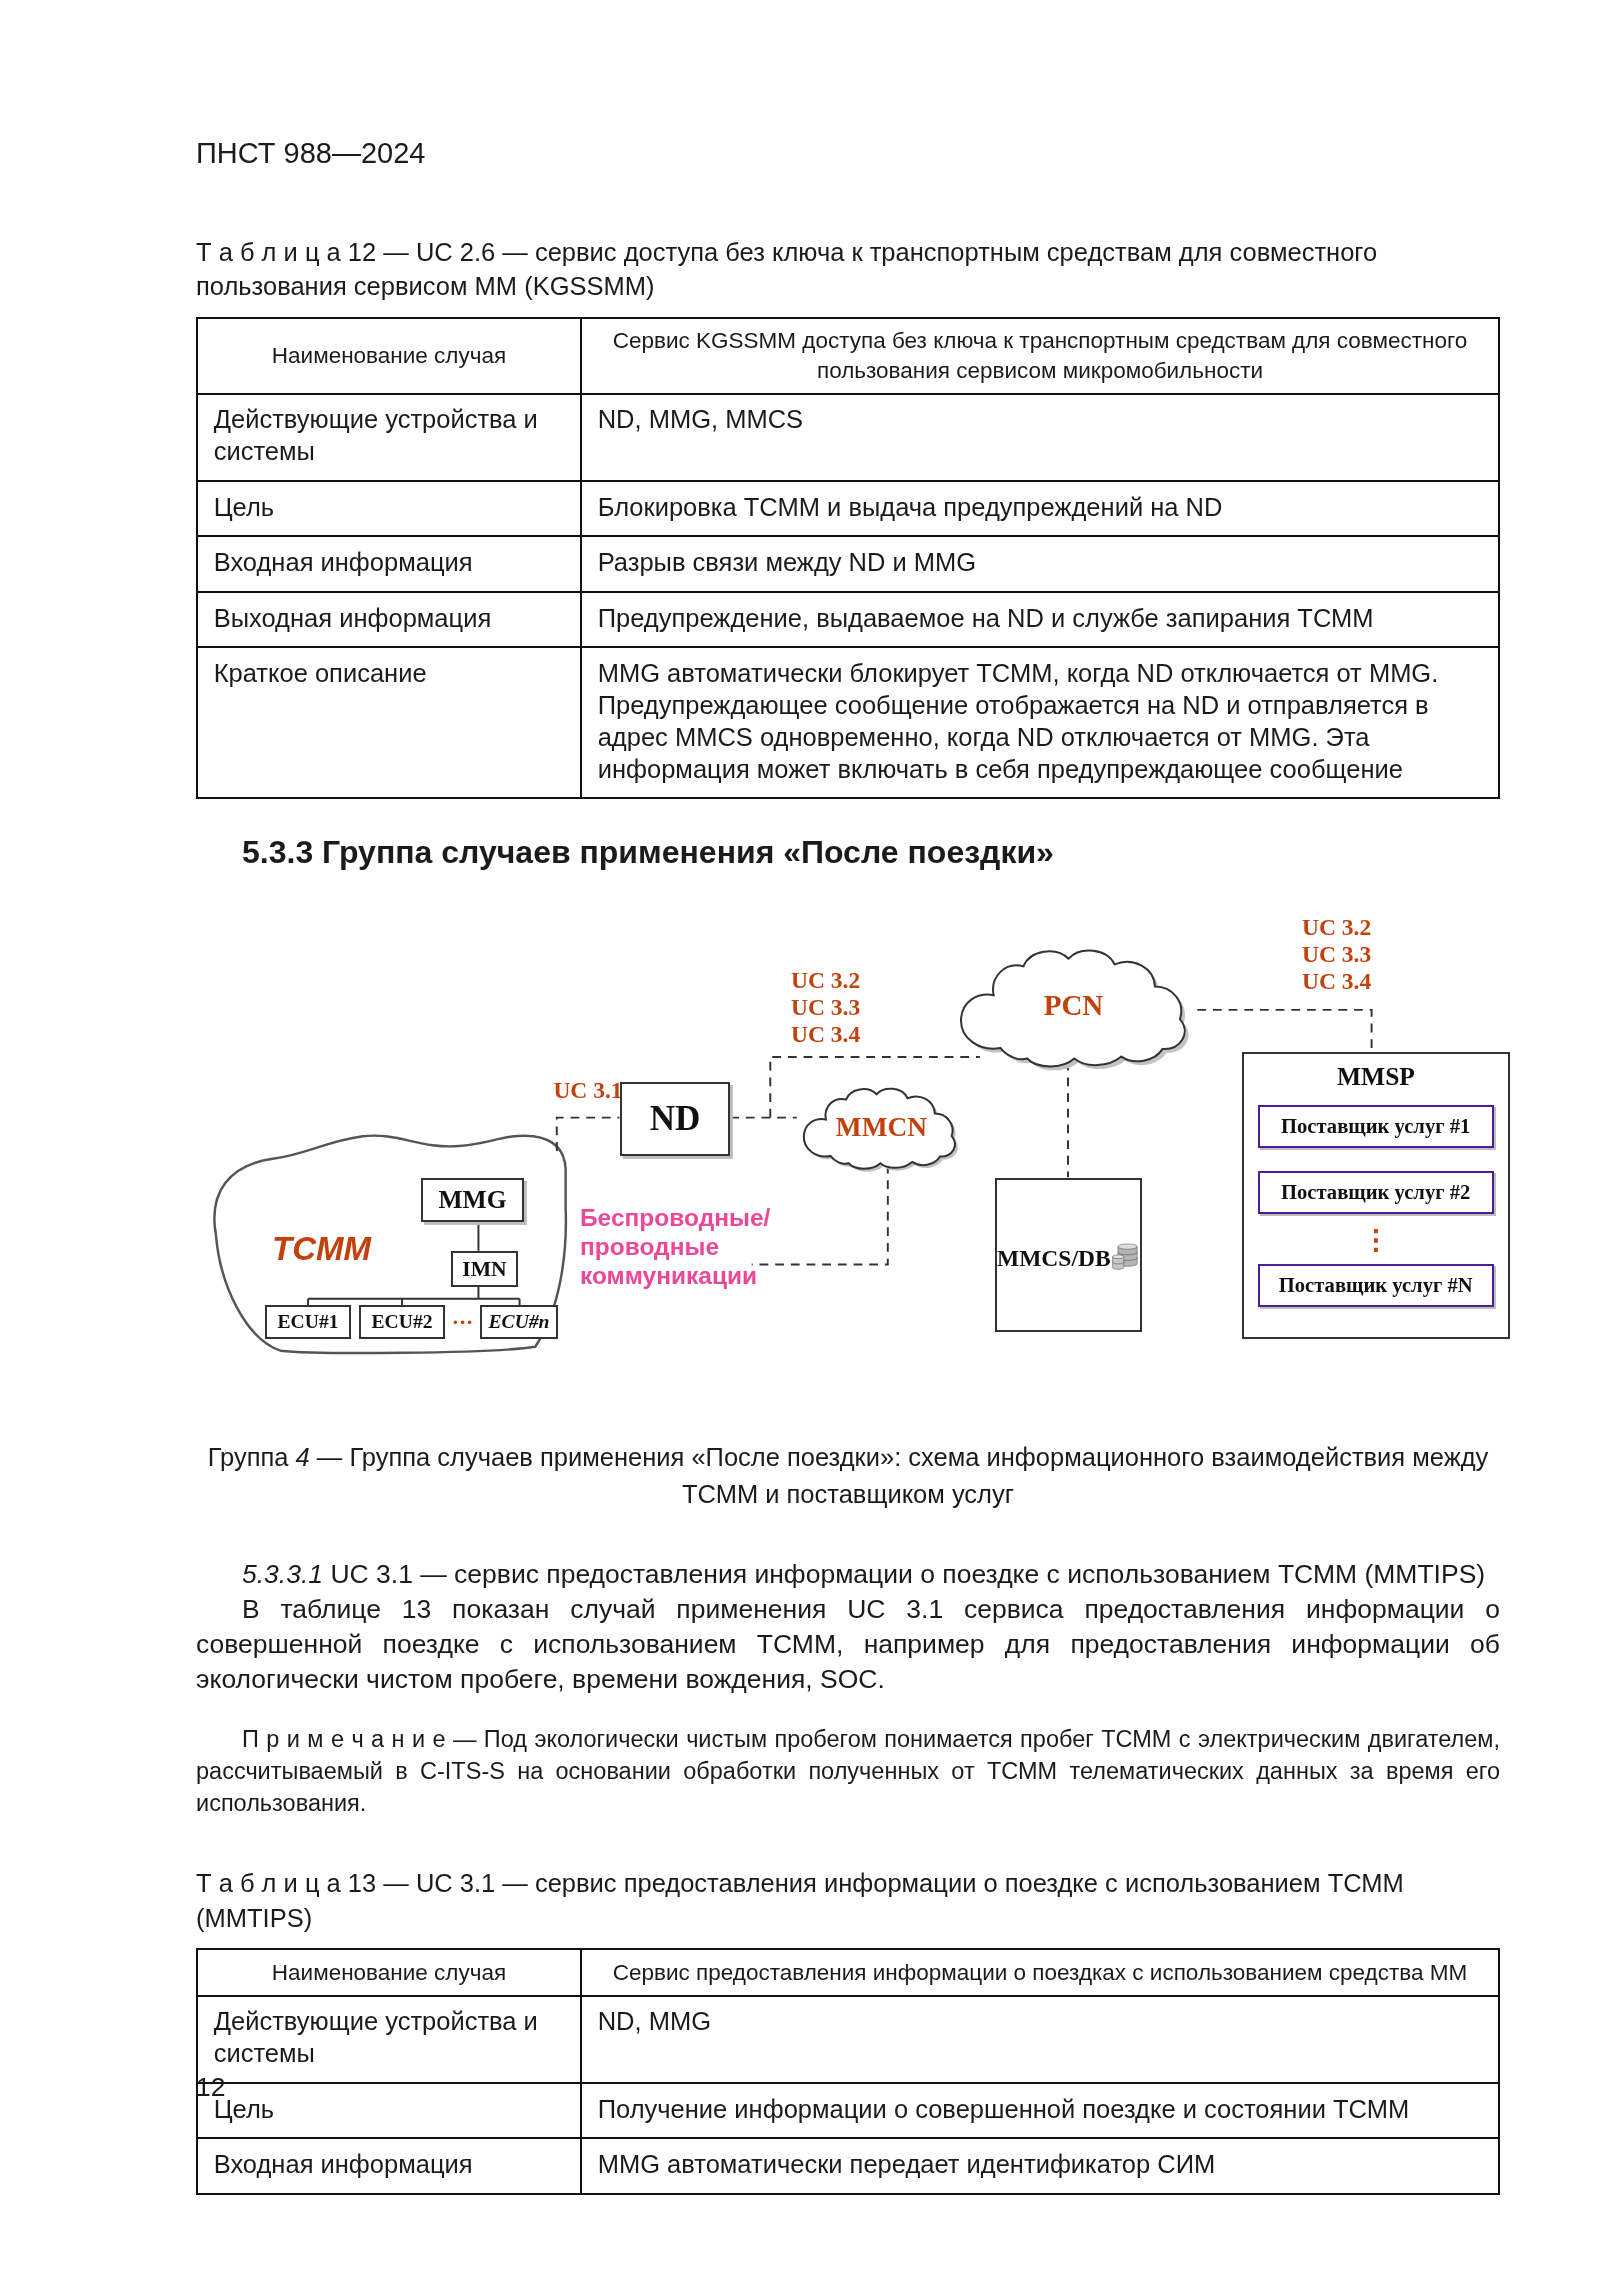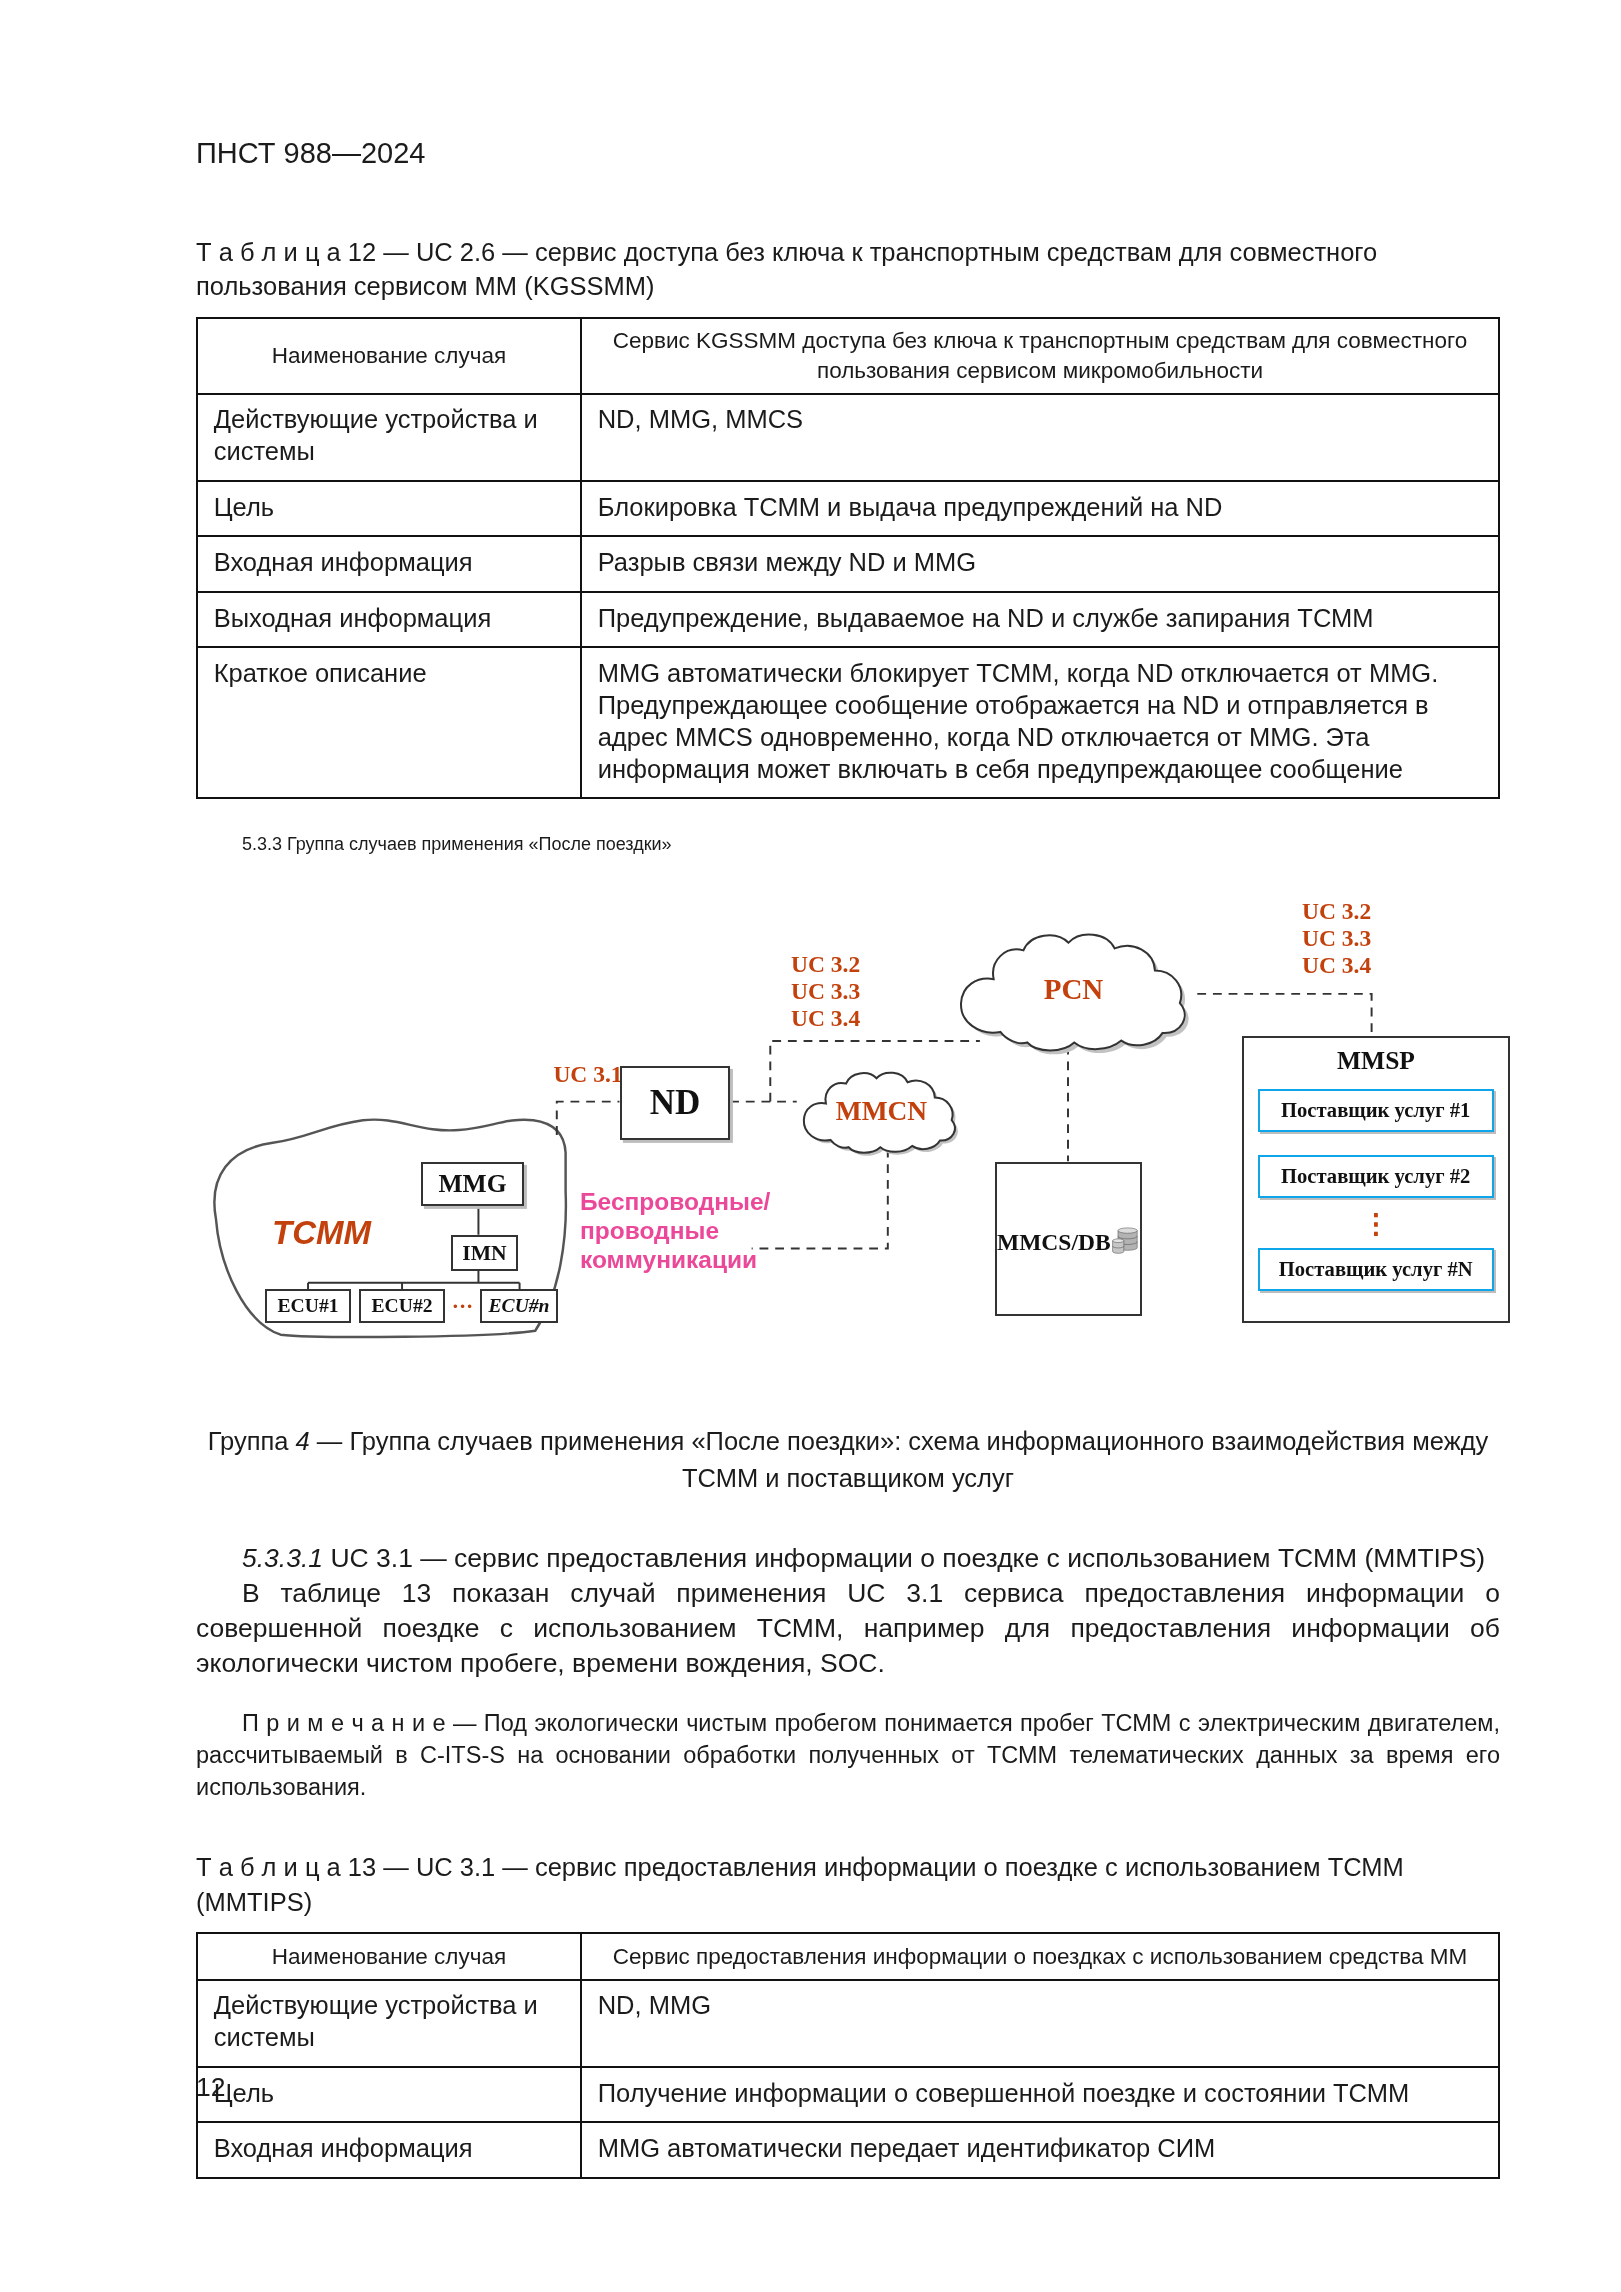--- a/index.html
+++ b/index.html
@@ -14,7 +14,7 @@
   table.gost th {font-weight:normal; font-size:22.5px; text-align:center;
       vertical-align:middle; padding:7.8px 13.7px; line-height:1.3;}
   table.gost col.c1 {width:384px;}
-  .h2 {font-weight:normal; font-size:18px; margin:35px 0 2px 0; text-indent:46px;}
+  .h2 {font-weight:bold; font-size:32px; margin:35px 0 2px 0; text-indent:46px;}
   p.body {font-size:26.5px; line-height:1.32; text-align:justify; text-indent:46px; margin:0;}
   p.mt {margin-top:45px;}
   .note {font-size:23.5px; line-height:1.35; text-align:justify; text-indent:46px; margin-top:27.4px;}

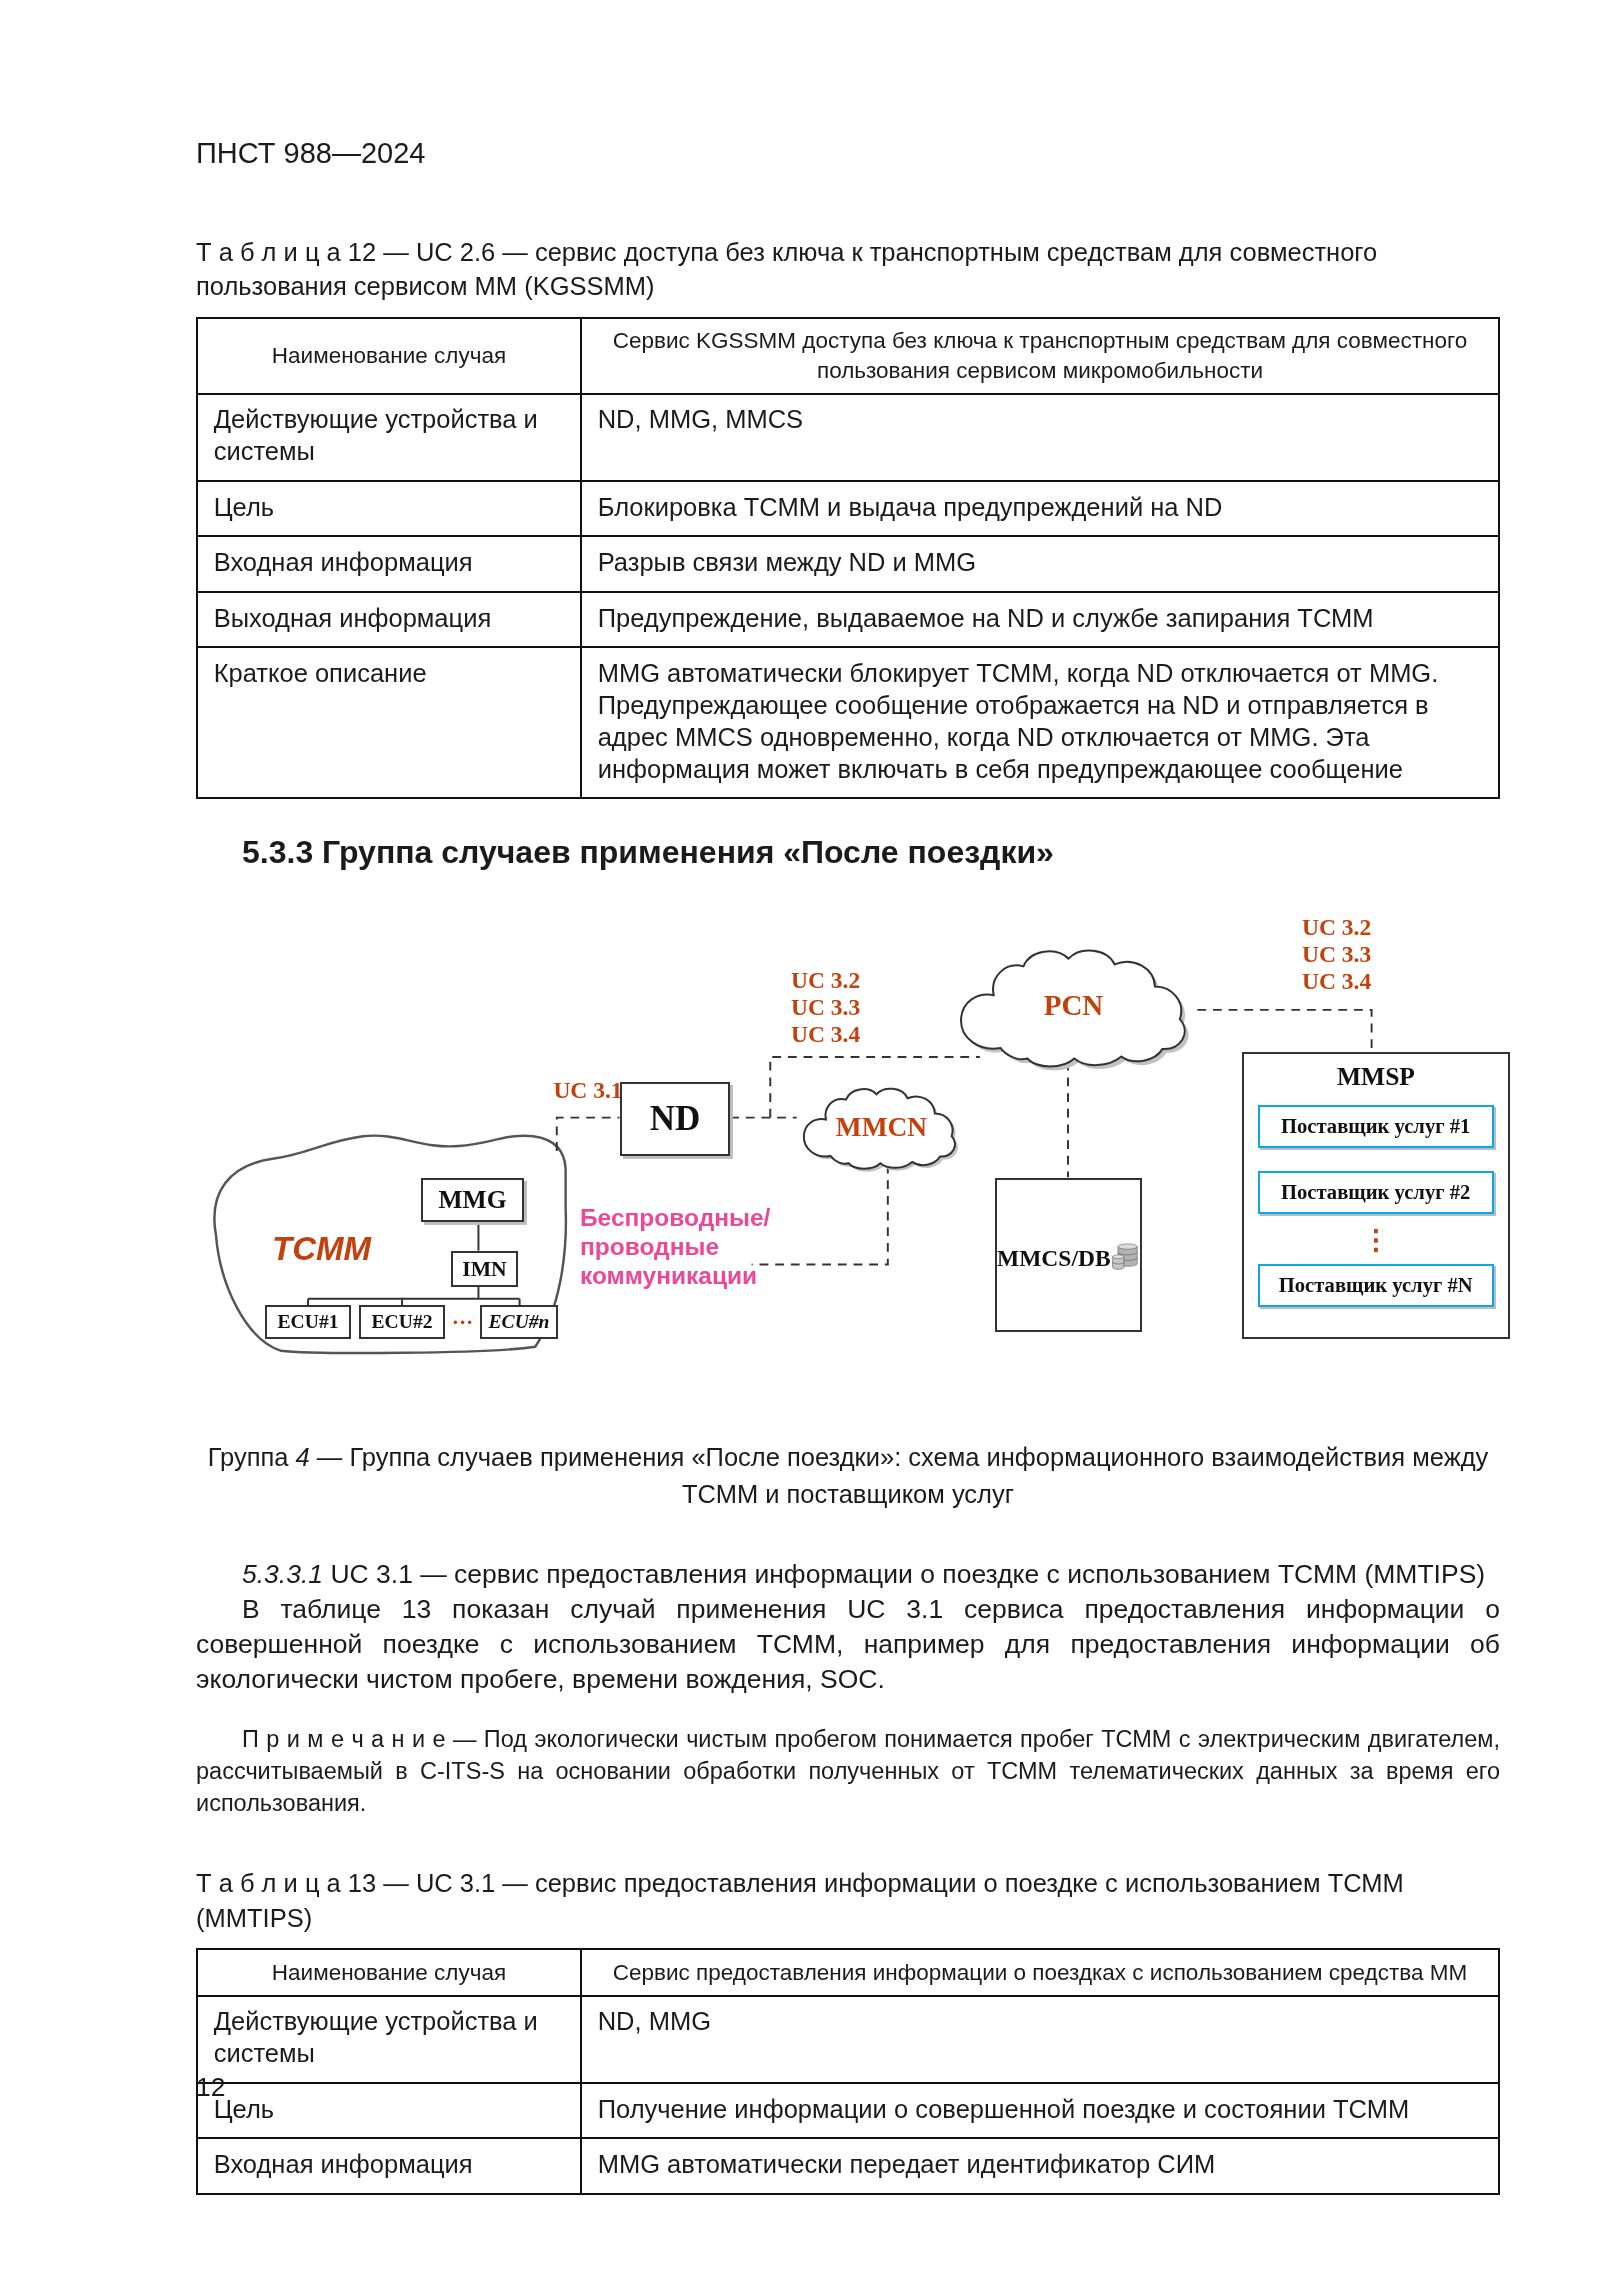--- a/index.html
+++ b/index.html
@@ -33,7 +33,7 @@
   .pre {white-space:pre-line;}
   .wireless {position:absolute; font-family:"Liberation Sans",sans-serif; font-weight:bold;
          font-size:24.5px; line-height:1.18; background:#fff; white-space:pre-line; color:#ec4899;}
-  .pbox {position:absolute; border:2px solid #0ea5e9; background:#fff; box-sizing:border-box;
+  .pbox {position:absolute; border:2px solid #4c1d95; background:#fff; box-sizing:border-box;
          display:flex; align-items:center; justify-content:center; font-size:20.6px;
          font-family:"Liberation Serif", serif; font-weight:bold; box-shadow:2px 2px 0 #bdbdbd;}
 </style>

